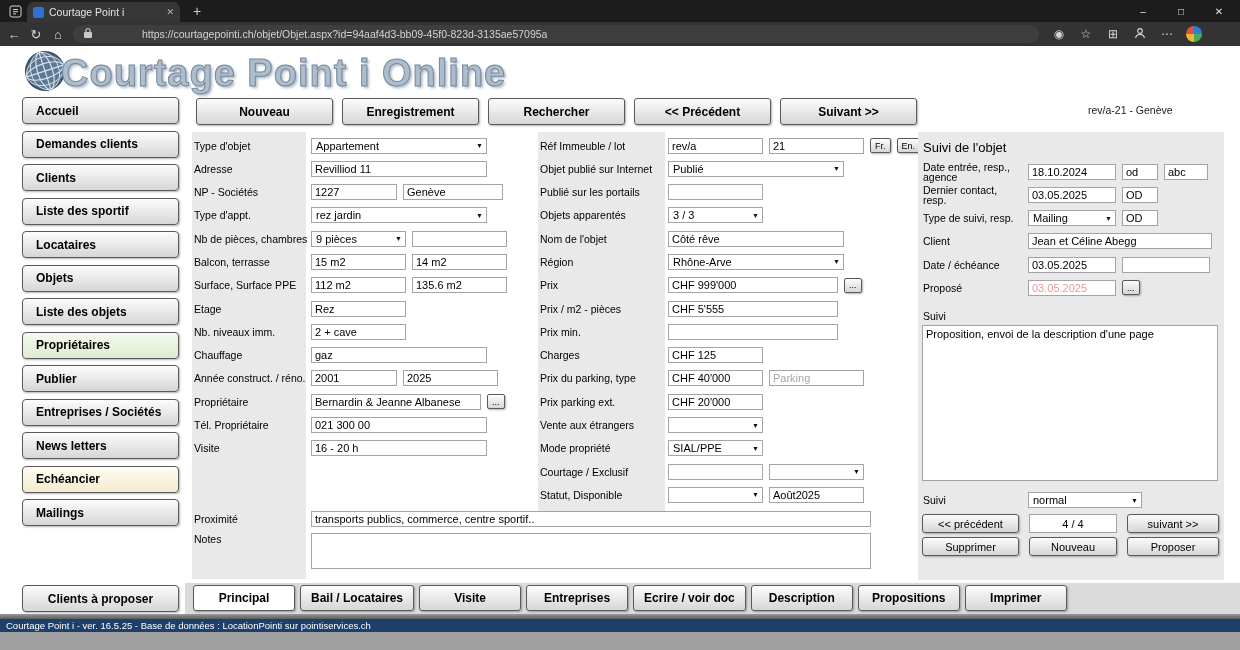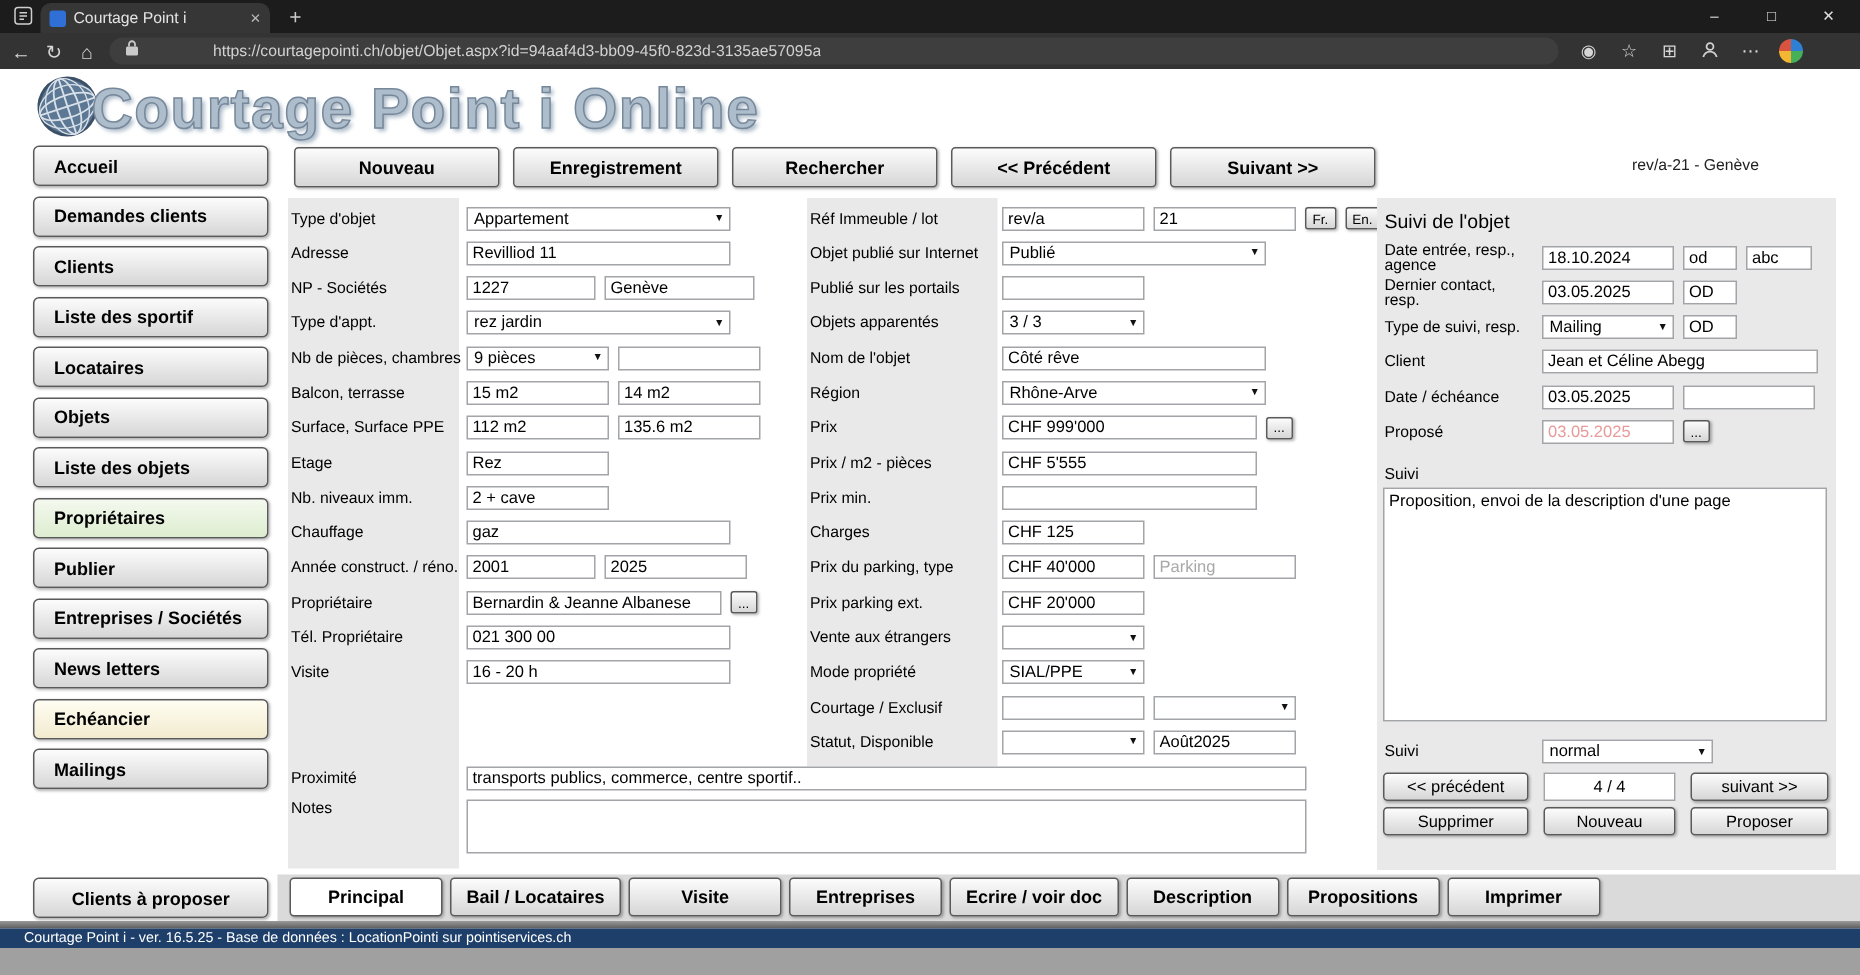--- a/index.html
+++ b/index.html
@@ -89,7 +89,7 @@
                font-size:12px;border-radius:4px;}
   .dark-strip{position:absolute;left:0;top:568px;width:1240px;height:5px;background:linear-gradient(#9a9a9a,#5c5c5c);}
   .statusbar{position:absolute;left:0;top:573px;width:1240px;height:13px;background:#1d3f6a;color:#fff;
-             font-size:9.5px;display:flex;align-items:center;padding-left:16px;box-sizing:border-box;}
+             font-size:9.5px;display:flex;align-items:center;padding-left:6px;box-sizing:border-box;}
   .bottom-gray{position:absolute;left:0;top:586px;width:1240px;height:18px;background:#a0a0a0;}
 </style>
 </head>

